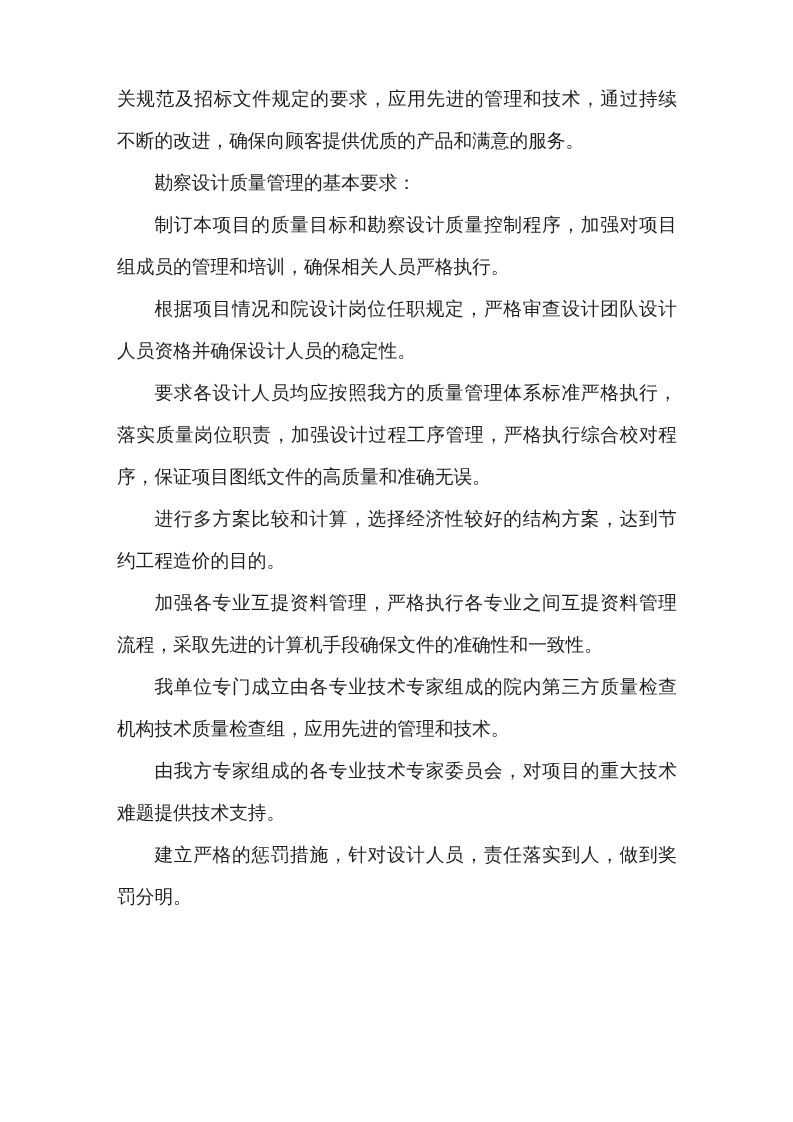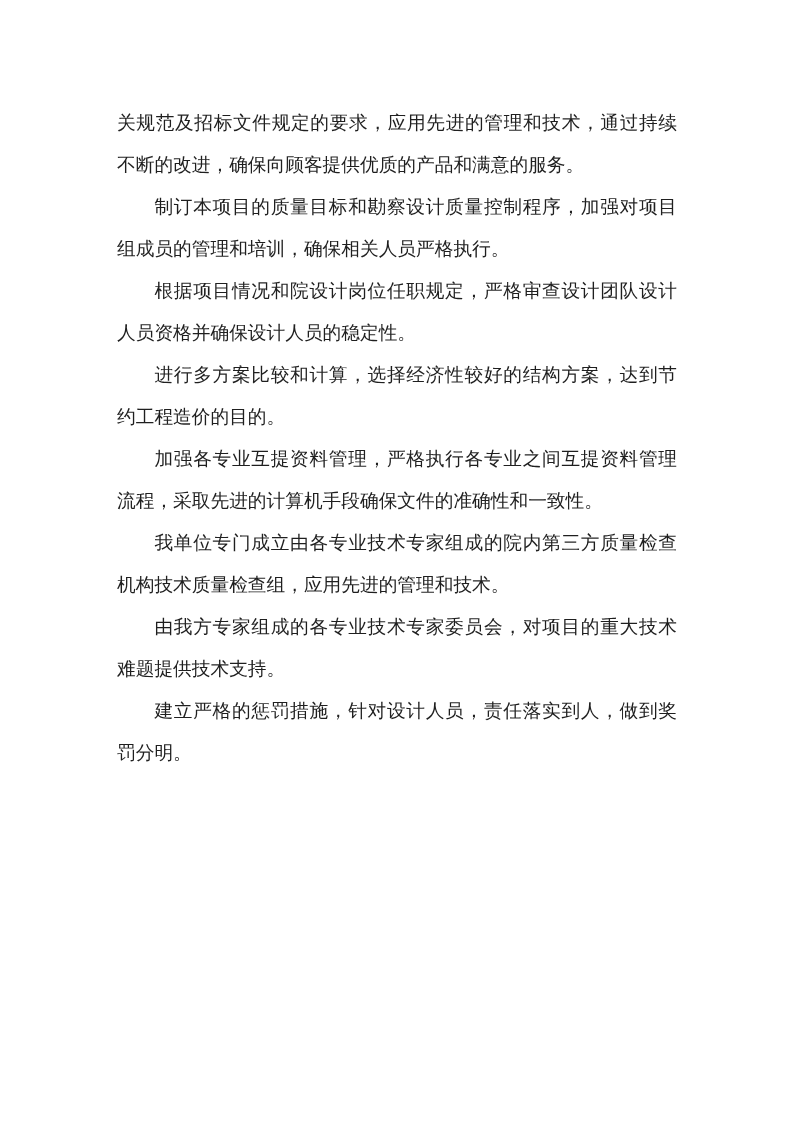--- a/index.html
+++ b/index.html
@@ -17,7 +17,7 @@
     box-sizing: border-box;
     width: 643px;
     height: 1122px;
-    padding: 102px 116px 0 117px;
+    padding: 78px 116px 0 117px;
     background: #ffffff;
   }
   .doc-body {

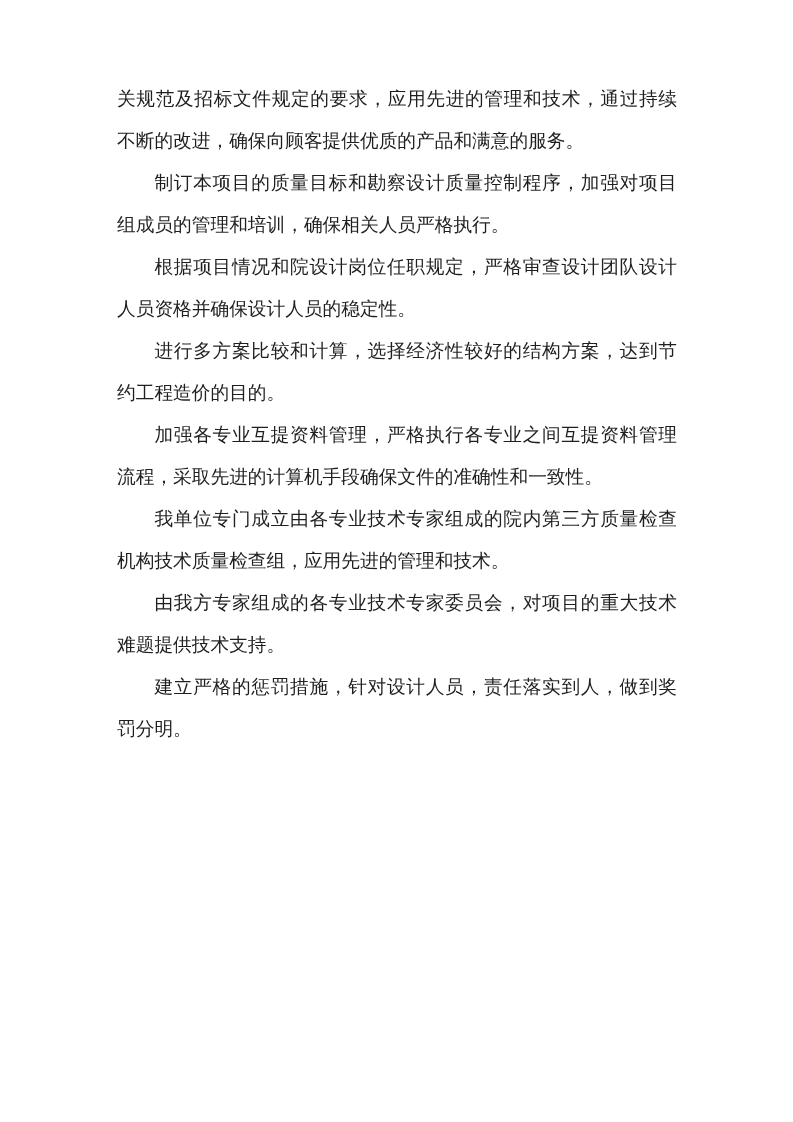--- a/index.html
+++ b/index.html
@@ -44,6 +44,7 @@
 <div class="page">
   <div class="doc-body" style="color: rgb(31, 31, 31);">
       <p class="para no-indent">关规范及招标文件规定的要求，应用先进的管理和技术，通过持续不断的改进，确保向顾客提供优质的产品和满意的服务。</p>
+      <p class="para">勘察设计质量管理的基本要求：</p>
       <p class="para">制订本项目的质量目标和勘察设计质量控制程序，加强对项目组成员的管理和培训，确保相关人员严格执行。</p>
       <p class="para">根据项目情况和院设计岗位任职规定，严格审查设计团队设计人员资格并确保设计人员的稳定性。</p>
       <p class="para">进行多方案比较和计算，选择经济性较好的结构方案，达到节约工程造价的目的。</p>

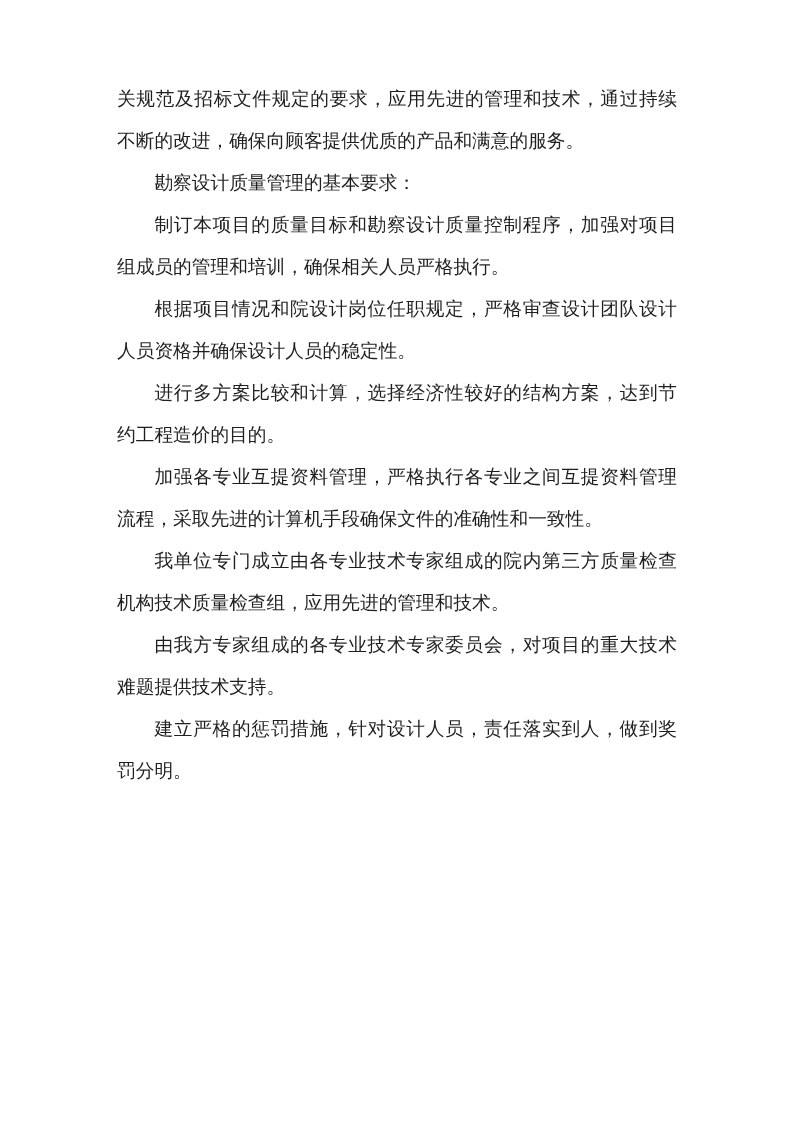--- a/index.html
+++ b/index.html
@@ -47,6 +47,7 @@
       <p class="para">勘察设计质量管理的基本要求：</p>
       <p class="para">制订本项目的质量目标和勘察设计质量控制程序，加强对项目组成员的管理和培训，确保相关人员严格执行。</p>
       <p class="para">根据项目情况和院设计岗位任职规定，严格审查设计团队设计人员资格并确保设计人员的稳定性。</p>
+      <p class="para">要求各设计人员均应按照我方的质量管理体系标准严格执行，落实质量岗位职责，加强设计过程工序管理，严格执行综合校对程序，保证项目图纸文件的高质量和准确无误。</p>
       <p class="para">进行多方案比较和计算，选择经济性较好的结构方案，达到节约工程造价的目的。</p>
       <p class="para">加强各专业互提资料管理，严格执行各专业之间互提资料管理流程，采取先进的计算机手段确保文件的准确性和一致性。</p>
       <p class="para">我单位专门成立由各专业技术专家组成的院内第三方质量检查机构技术质量检查组，应用先进的管理和技术。</p>

